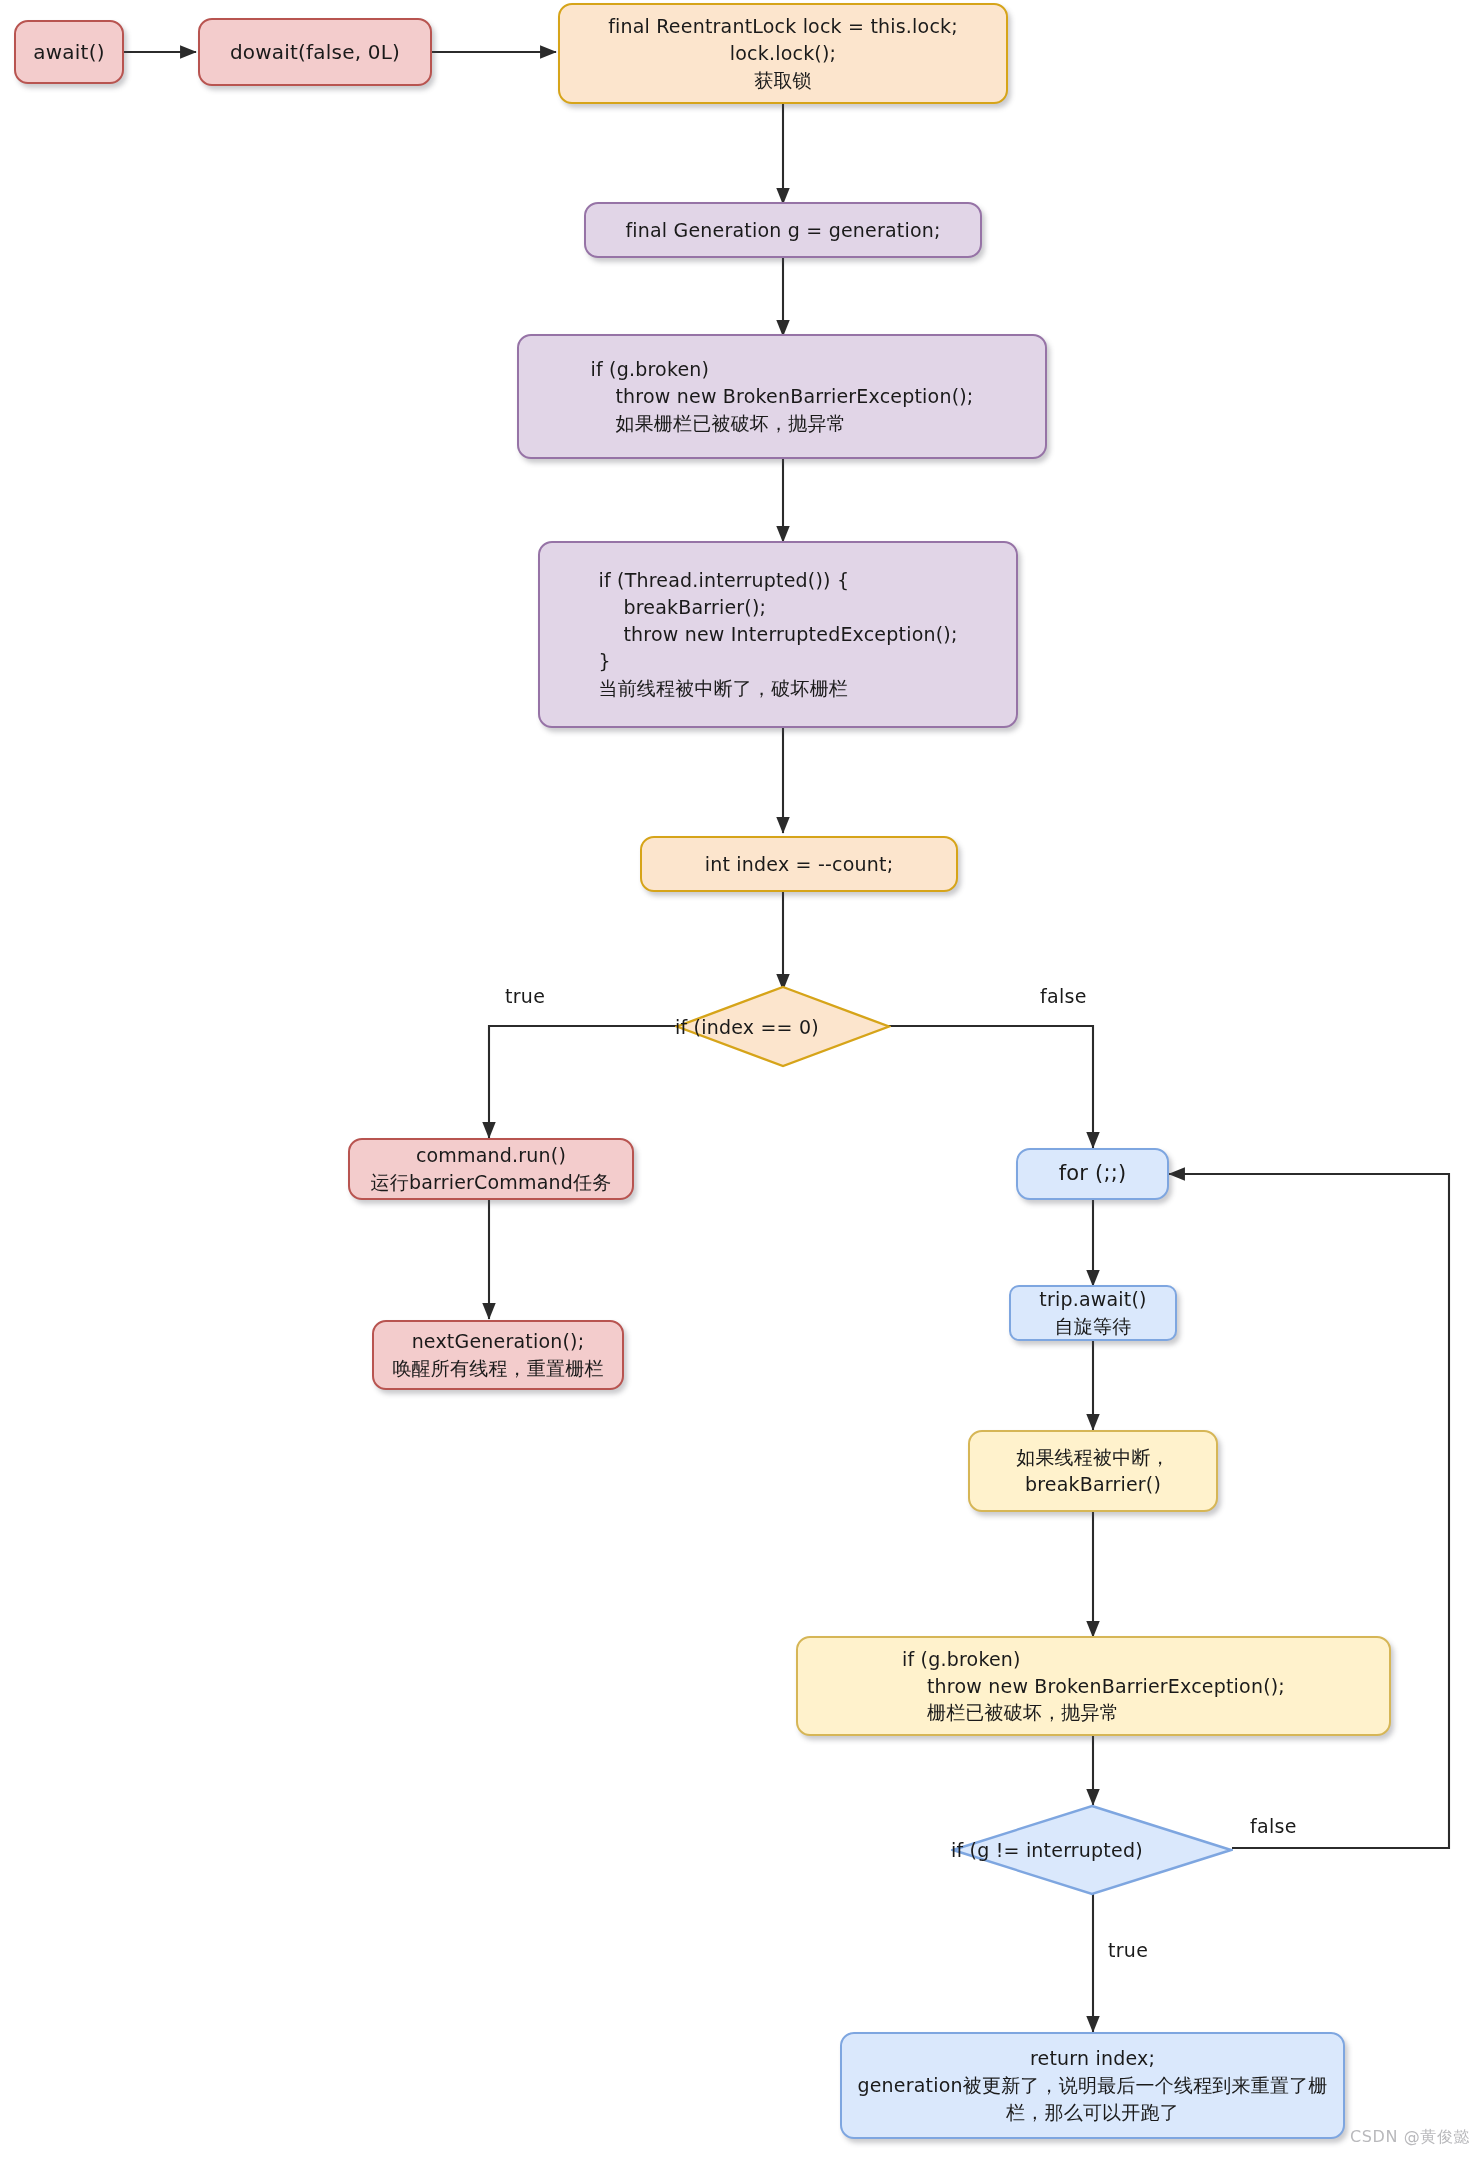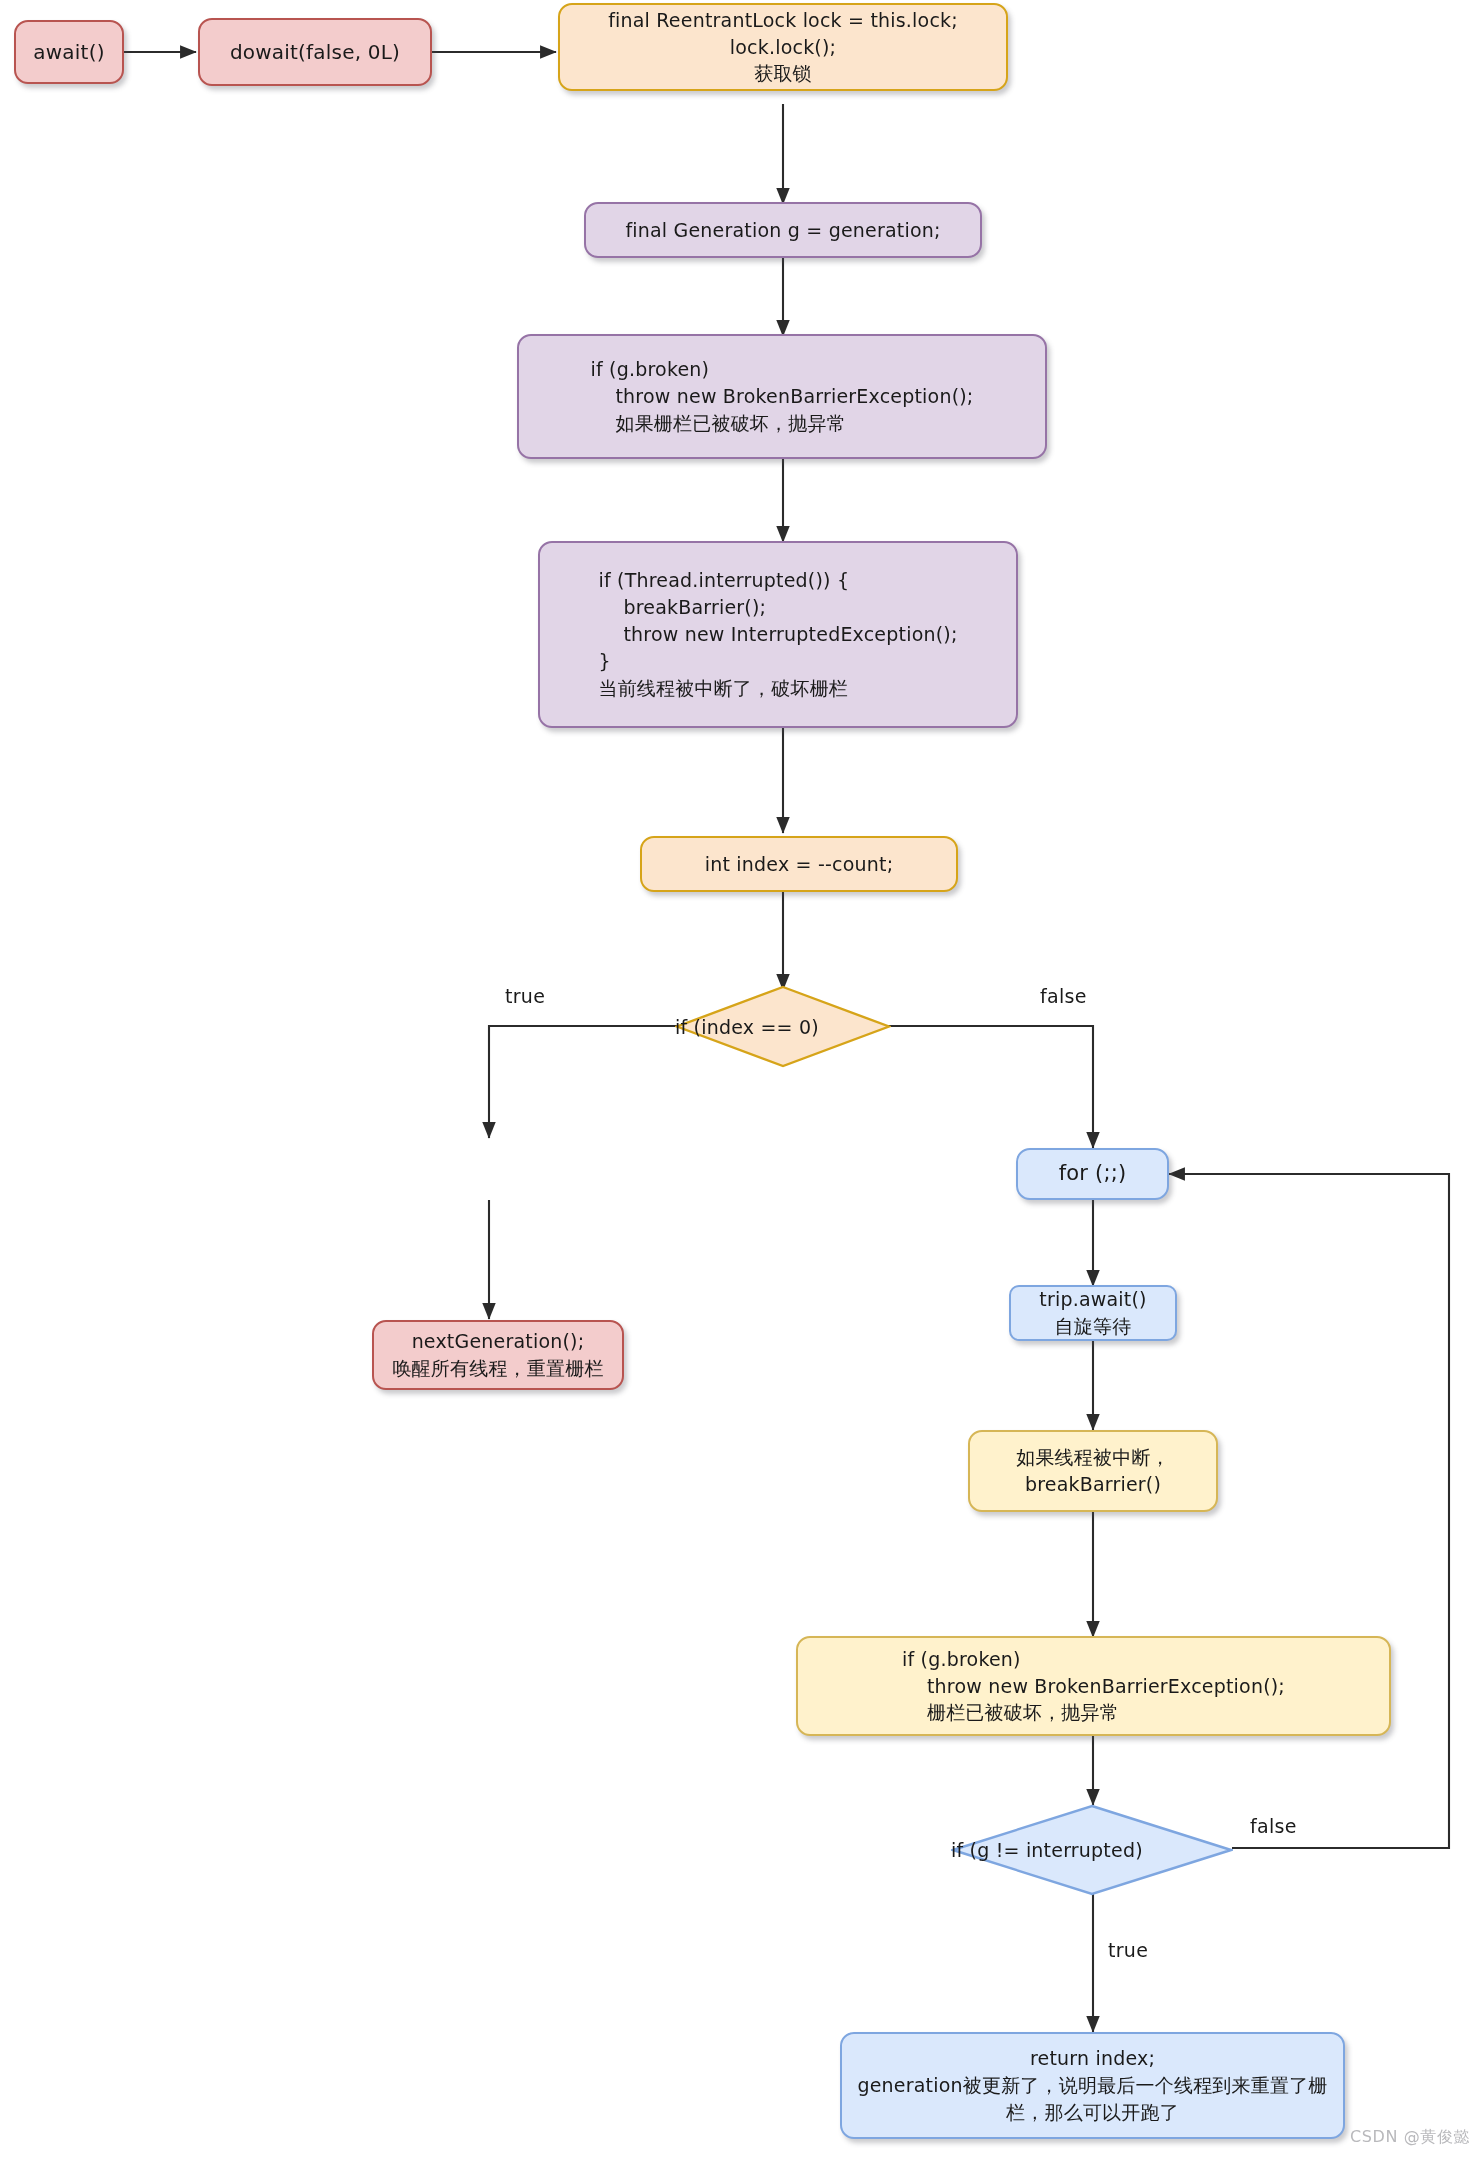--- a/index.html
+++ b/index.html
@@ -141,7 +141,7 @@
     <span class="txt">dowait(false, 0L)</span>
   </div>
 
-  <div class="node pal-orange" style="left:558px; top:3px; width:450px; height:88px; font-size:19px;">
+  <div class="node pal-orange" style="left:558px; top:3px; width:450px; height:101px; font-size:19px;">
     <span class="txt">final ReentrantLock lock = this.lock;
 lock.lock();
 获取锁</span>

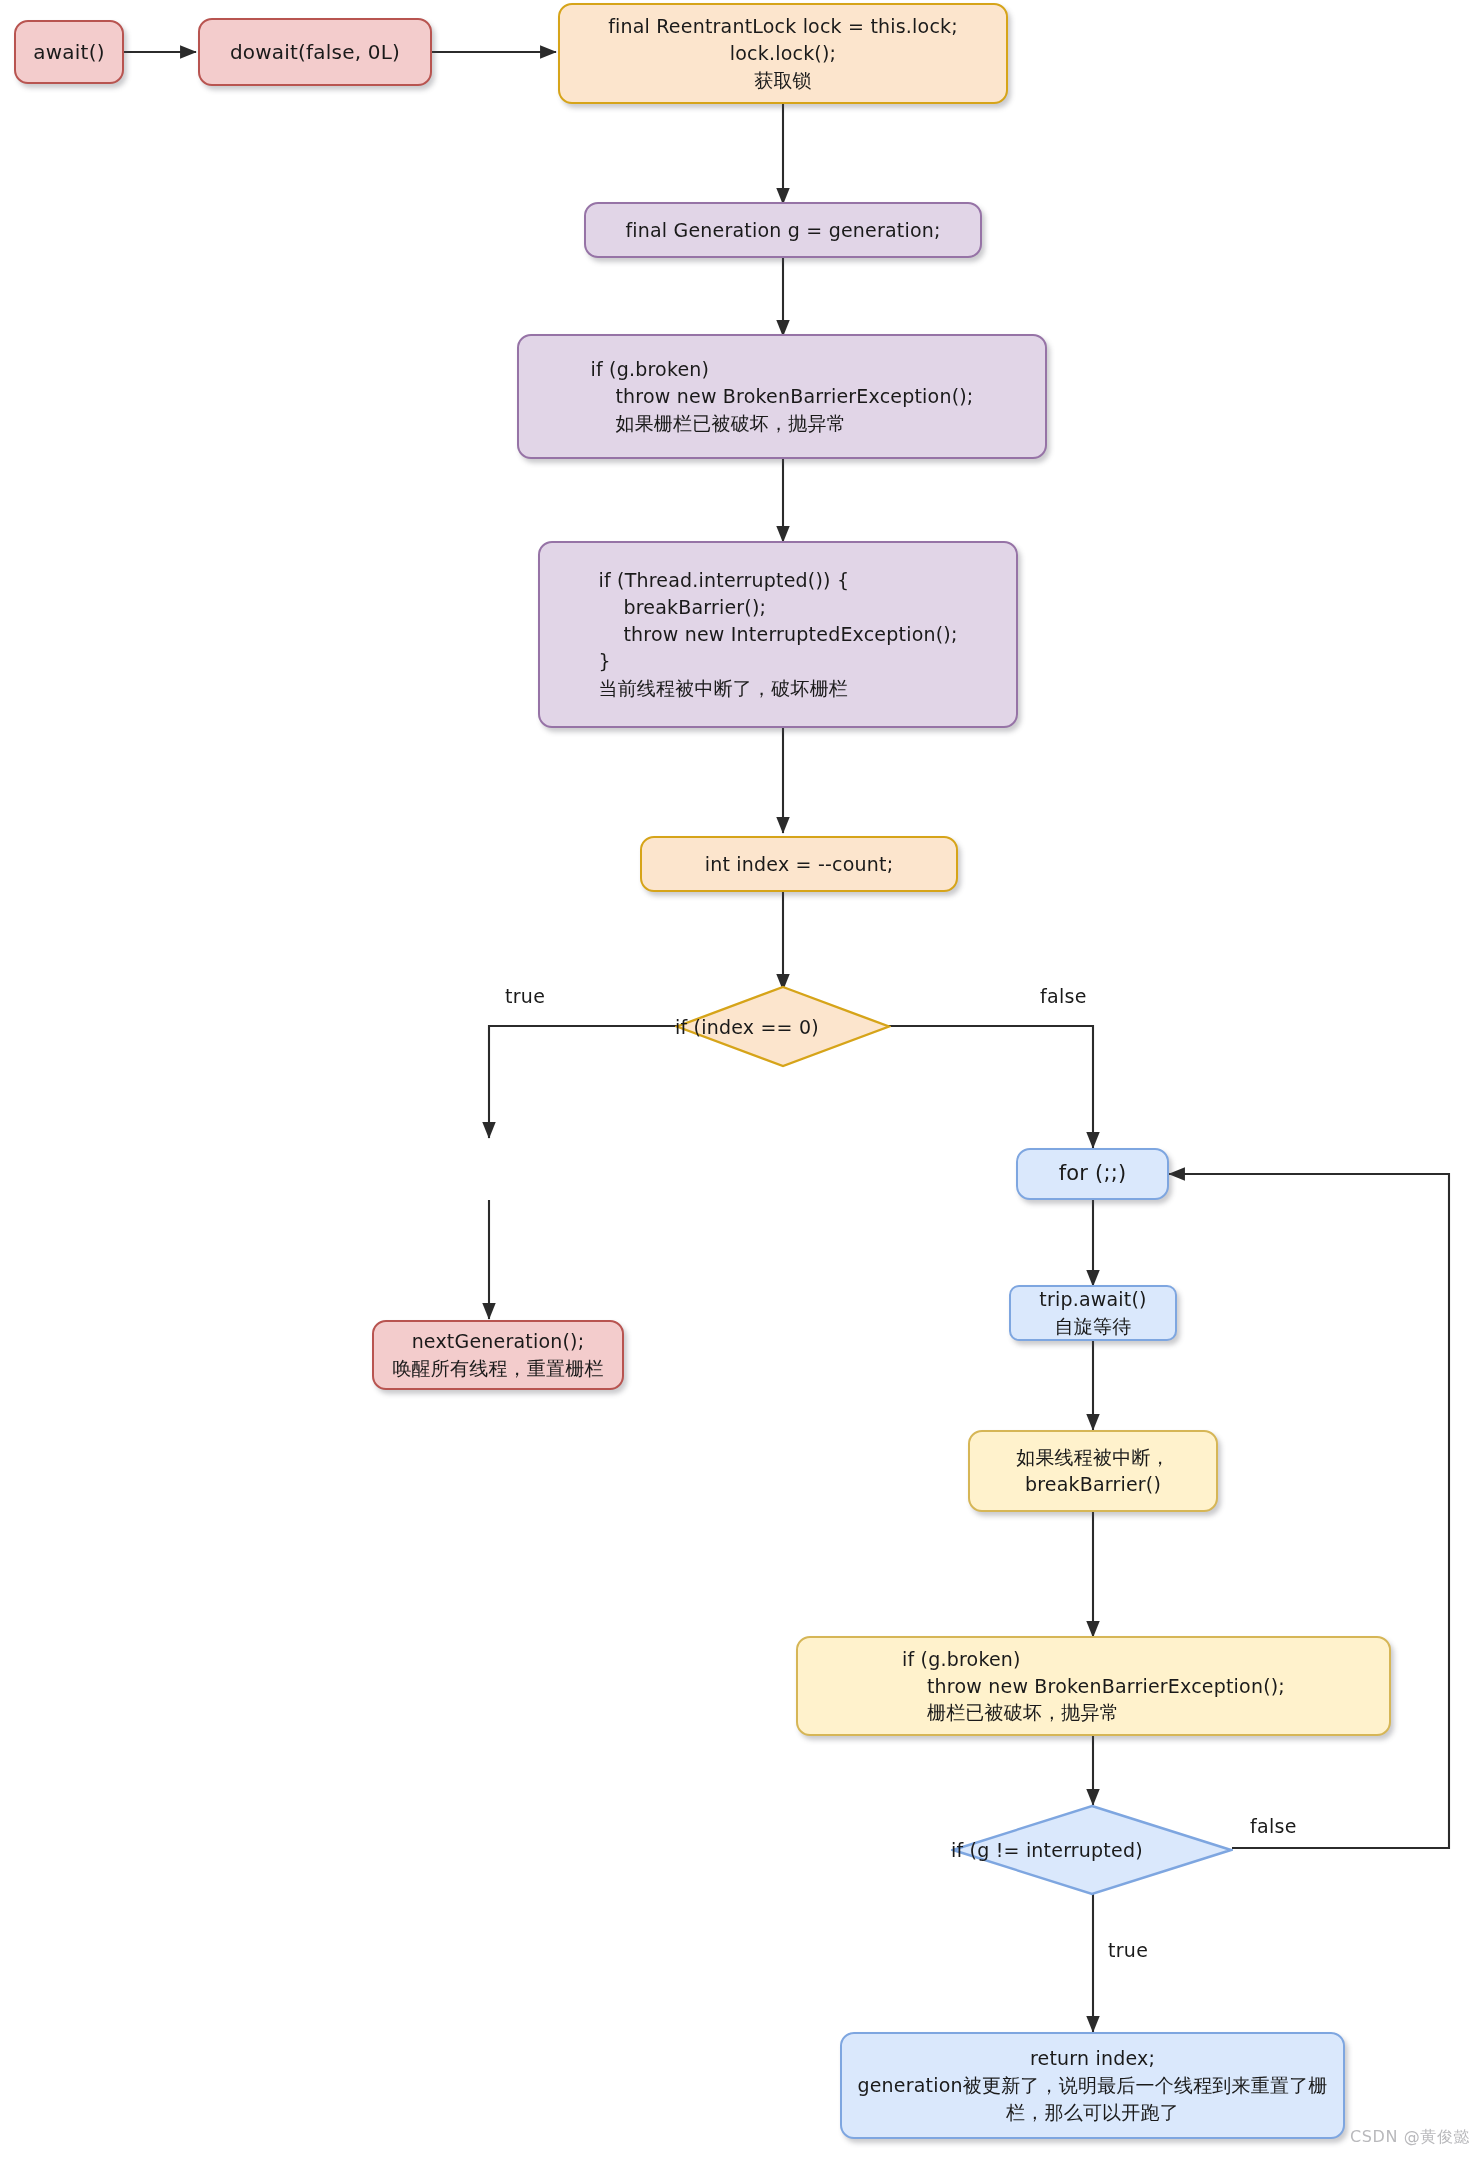--- a/index.html
+++ b/index.html
@@ -180,6 +180,10 @@
 
   <div class="edge-label" style="left:1040px; top:985px; font-size:19px;">false</div>
 
+  <div class="node pal-pink" style="left:348px; top:1138px; width:286px; height:62px; font-size:19px;">
+    <span class="txt">command.run()
+运行barrierCommand任务</span>
+  </div>
 
   <div class="node pal-pink" style="left:372px; top:1320px; width:252px; height:70px; font-size:19px;">
     <span class="txt">nextGeneration();

